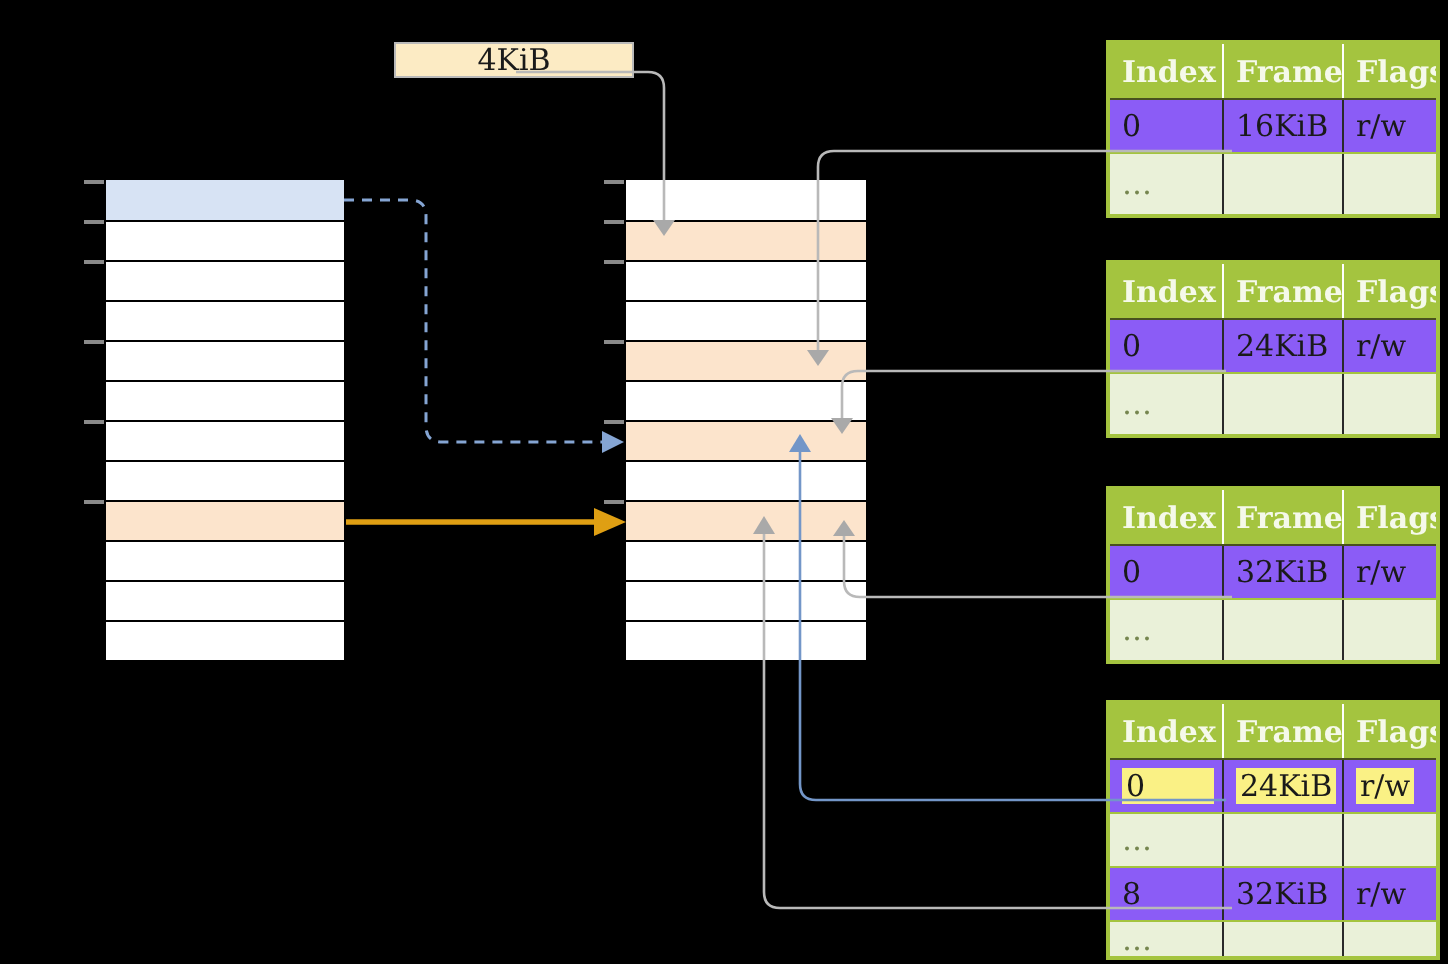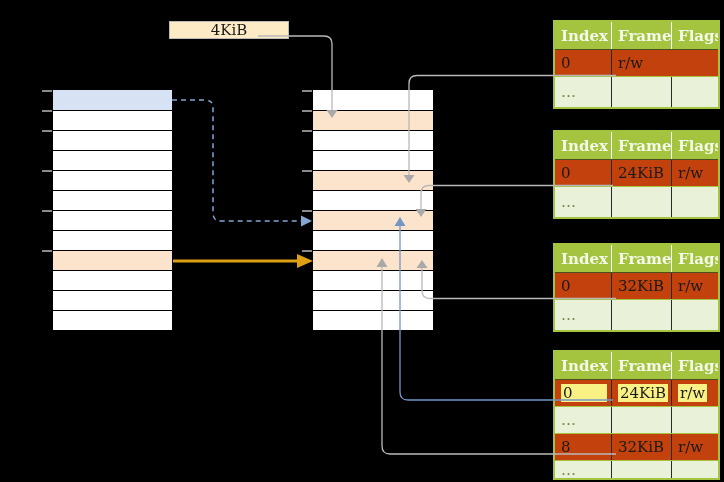--- a/index.html
+++ b/index.html
@@ -16,7 +16,7 @@
   .tick{position:absolute;width:10px;height:2px;background:var(--tick-gray);left:-11px;}
 
   
-  #size-label{position:absolute;left:169px;top:21px;width:120px;height:18px;
+  #size-label{position:absolute;left:197px;top:21px;width:120px;height:18px;
     background:var(--label-bg);border:1px solid var(--gray-line);box-sizing:border-box;
     display:flex;align-items:center;justify-content:center;font-size:15px;color:#1a1a1a;}
 

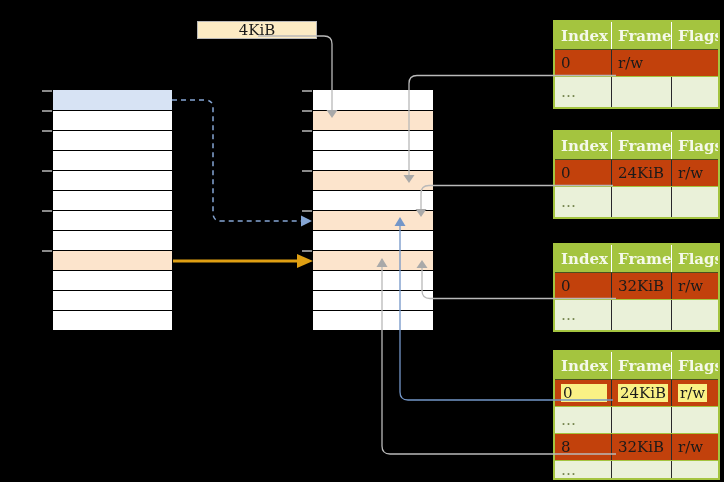--- a/index.html
+++ b/index.html
@@ -22,7 +22,7 @@
 
   
   .pt{position:absolute;left:553px;width:167px;border:2px solid var(--table-green);
-      box-sizing:border-box;background:#c2410c;}
+      box-sizing:border-box;background:#8b5cf6;}
   .pt-row{display:flex;box-sizing:border-box;height:27px;}
   .pt-row + .pt-row{border-top:1px solid var(--table-green);}
   .pt-row.head{background:var(--table-green);}

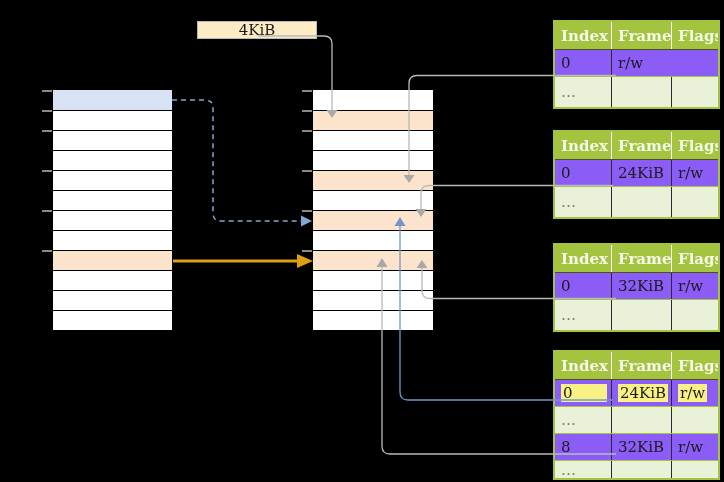--- a/index.html
+++ b/index.html
@@ -108,6 +108,7 @@
       </div>
       <div class="pt-row body">
         <div class="pt-cell c0">0</div>
+        <div class="pt-cell c1">16KiB</div>
         <div class="pt-cell c2">r/w</div>
       </div>
       <div class="pt-row dots">

